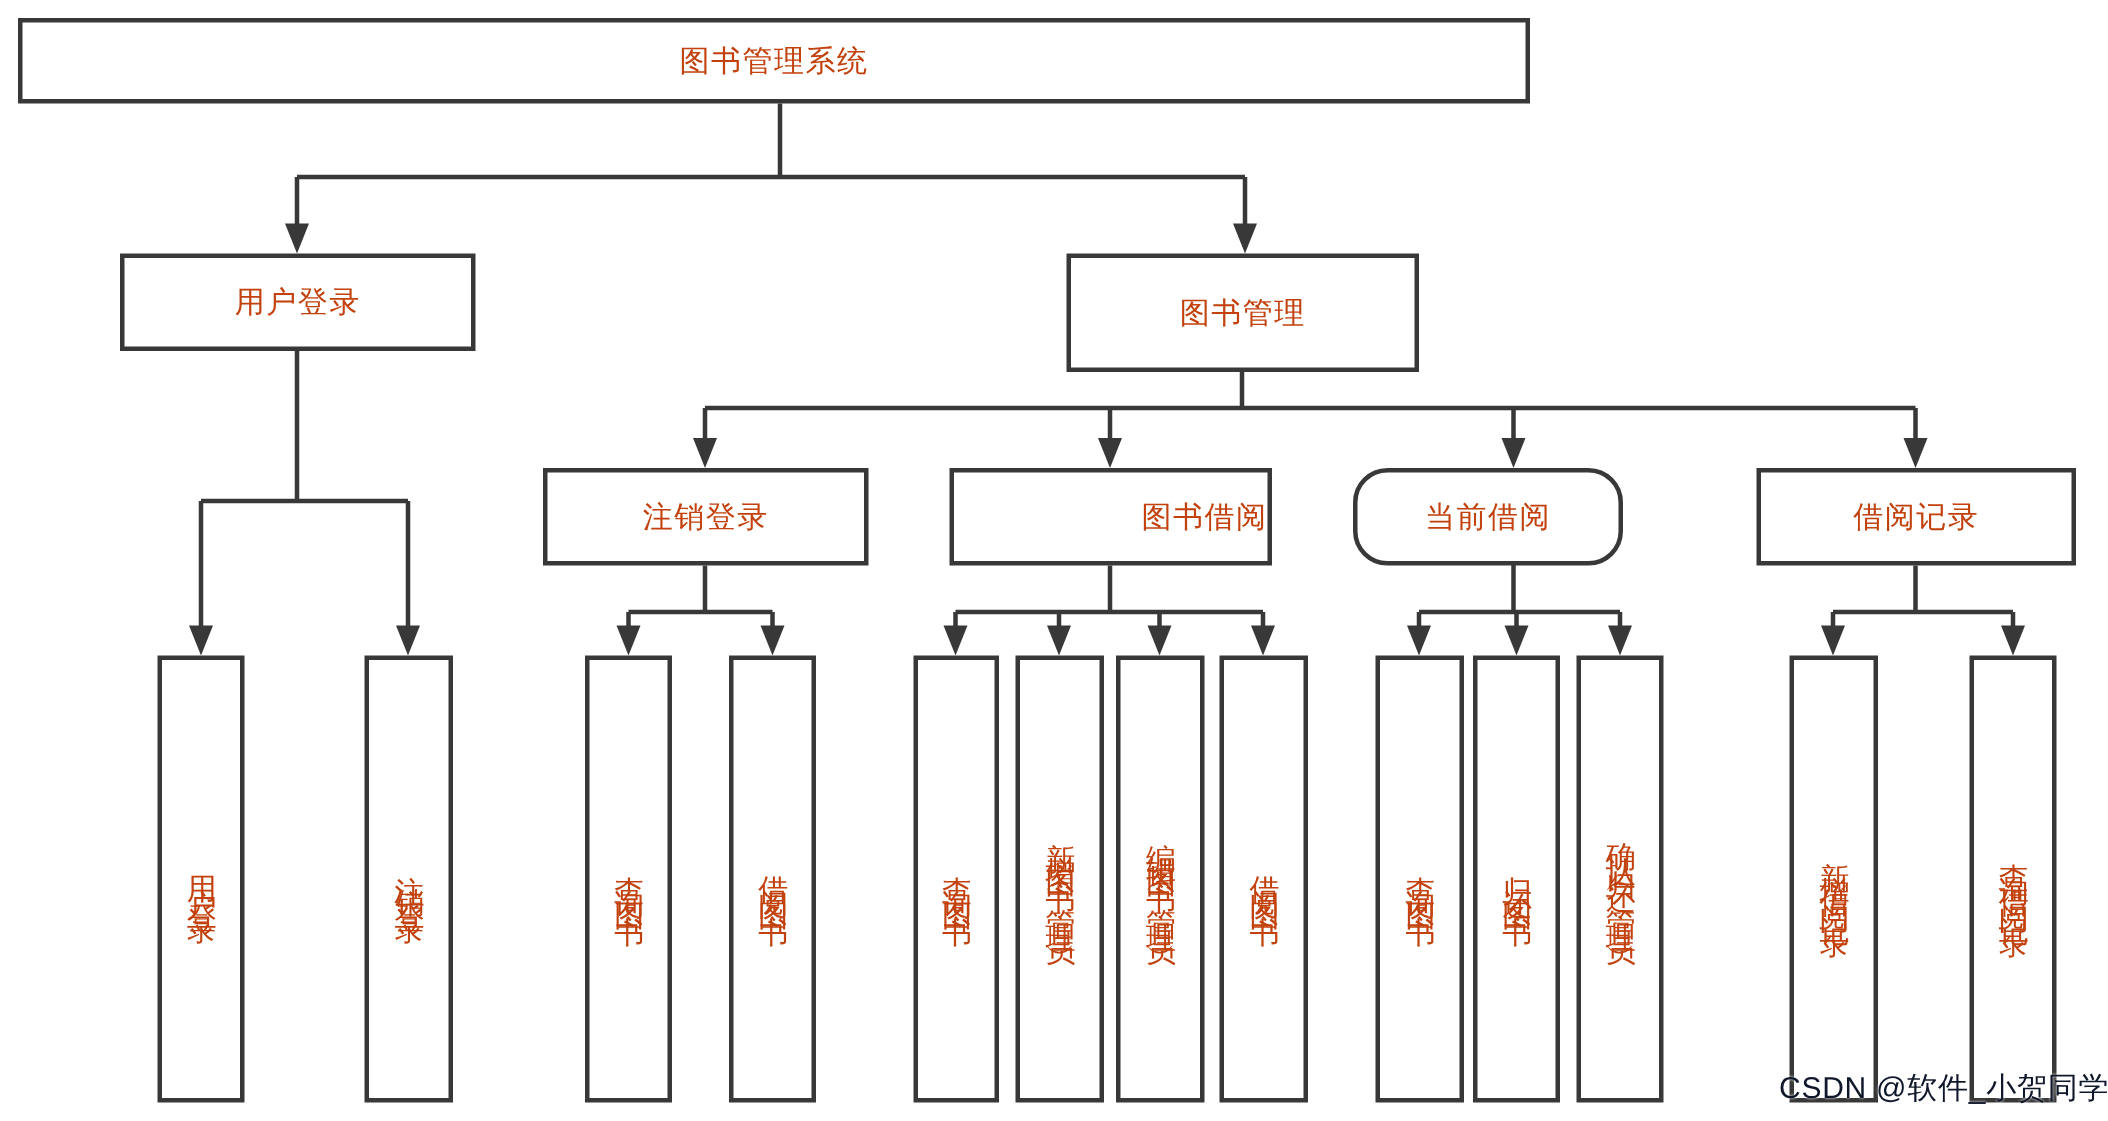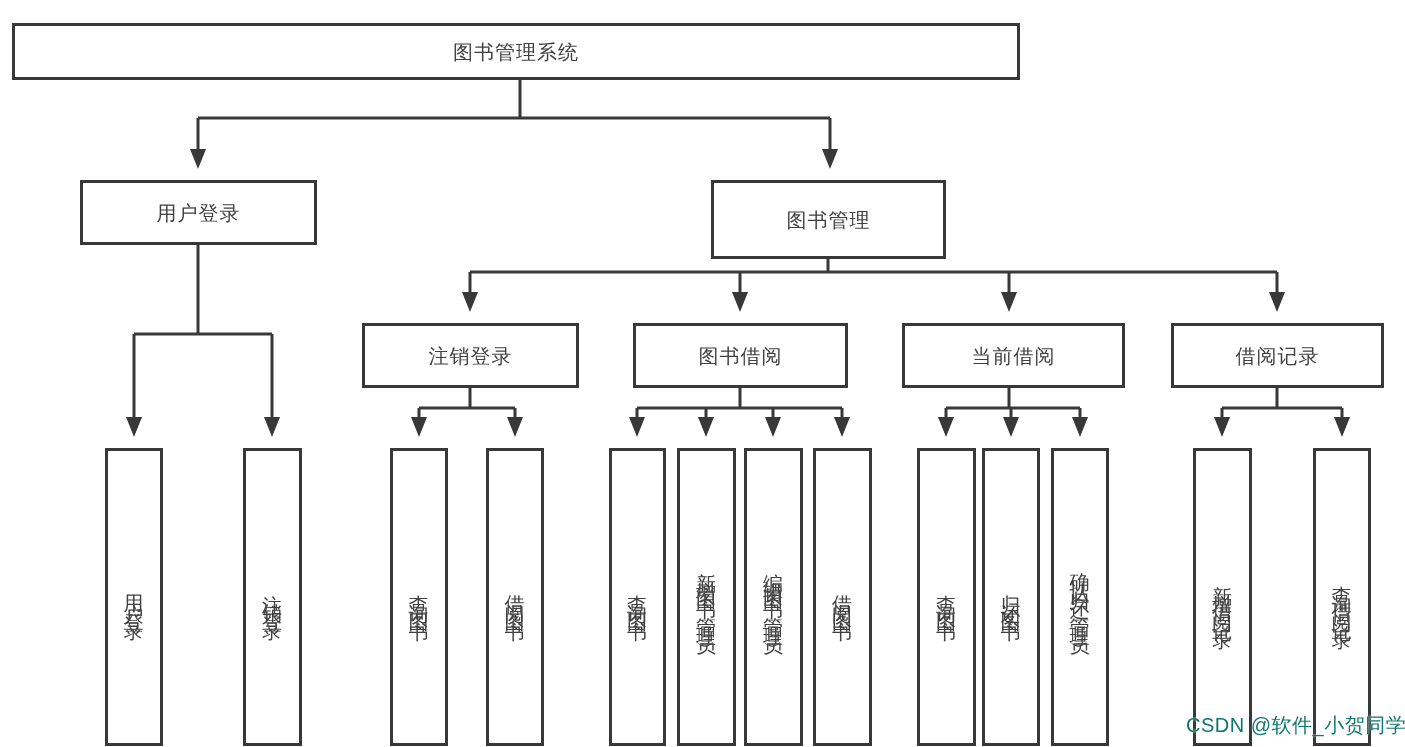--- a/index.html
+++ b/index.html
@@ -22,14 +22,13 @@
     box-sizing: border-box;
     background: #ffffff;
     border: 3px solid #383838;
-    color: #404040;
+    color: #c2410c;
     display: flex;
     align-items: center;
     justify-content: center;
     z-index: 2;
     font-size: 20px;
     line-height: 1;
-    margin-top: 11px;
   }
   .node.h { letter-spacing: 1px; }
   .node.v {

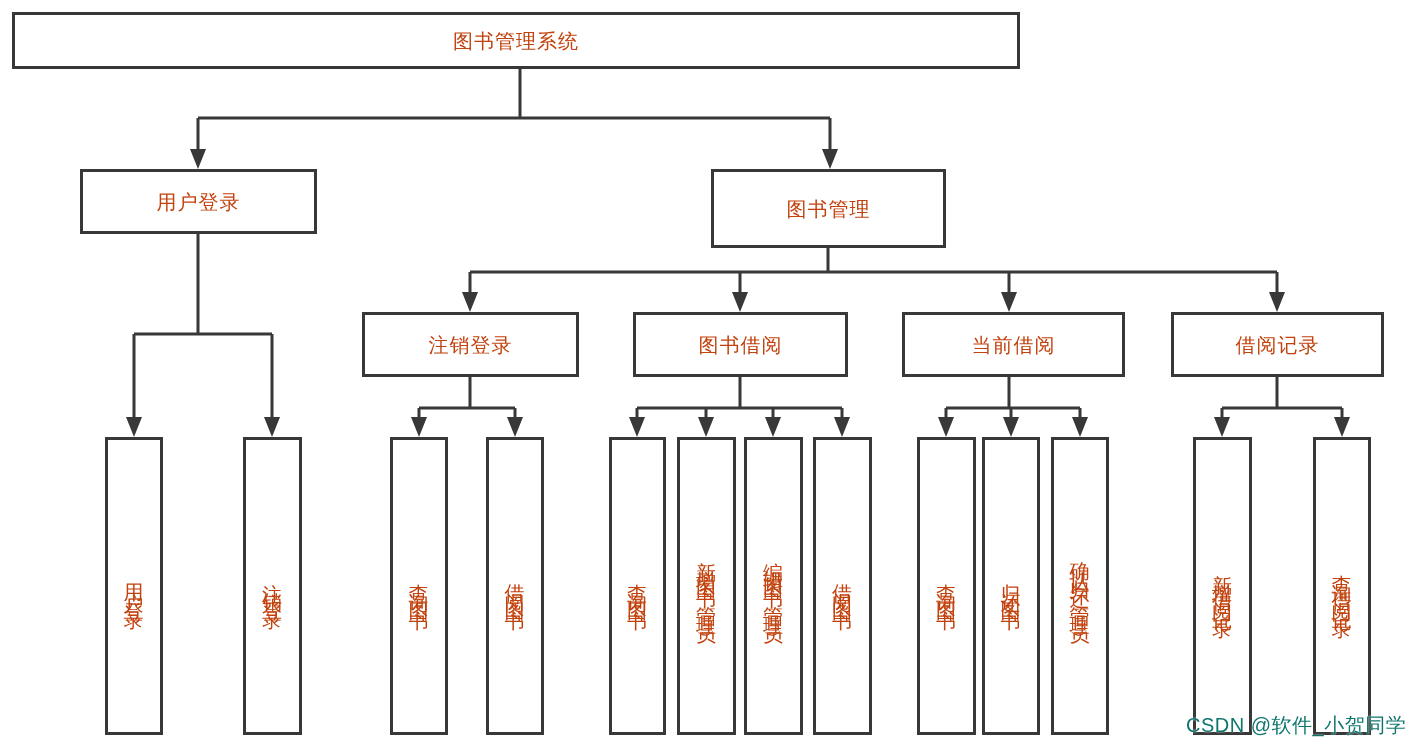--- a/index.html
+++ b/index.html
@@ -123,7 +123,7 @@
   <div class="node h" style="left:362px; top:312px; width:217px; height:65px;">
     <span>注销登录</span>
   </div>
-  <div class="node h" style="left:633px; top:312px; width:215px; height:65px;">
+  <div class="node h" style="left:633px; top:312px; width:215px; height:65px;justify-content:flex-end;">
     <span>图书借阅</span>
   </div>
   <div class="node h" style="left:902px; top:312px; width:223px; height:65px;">

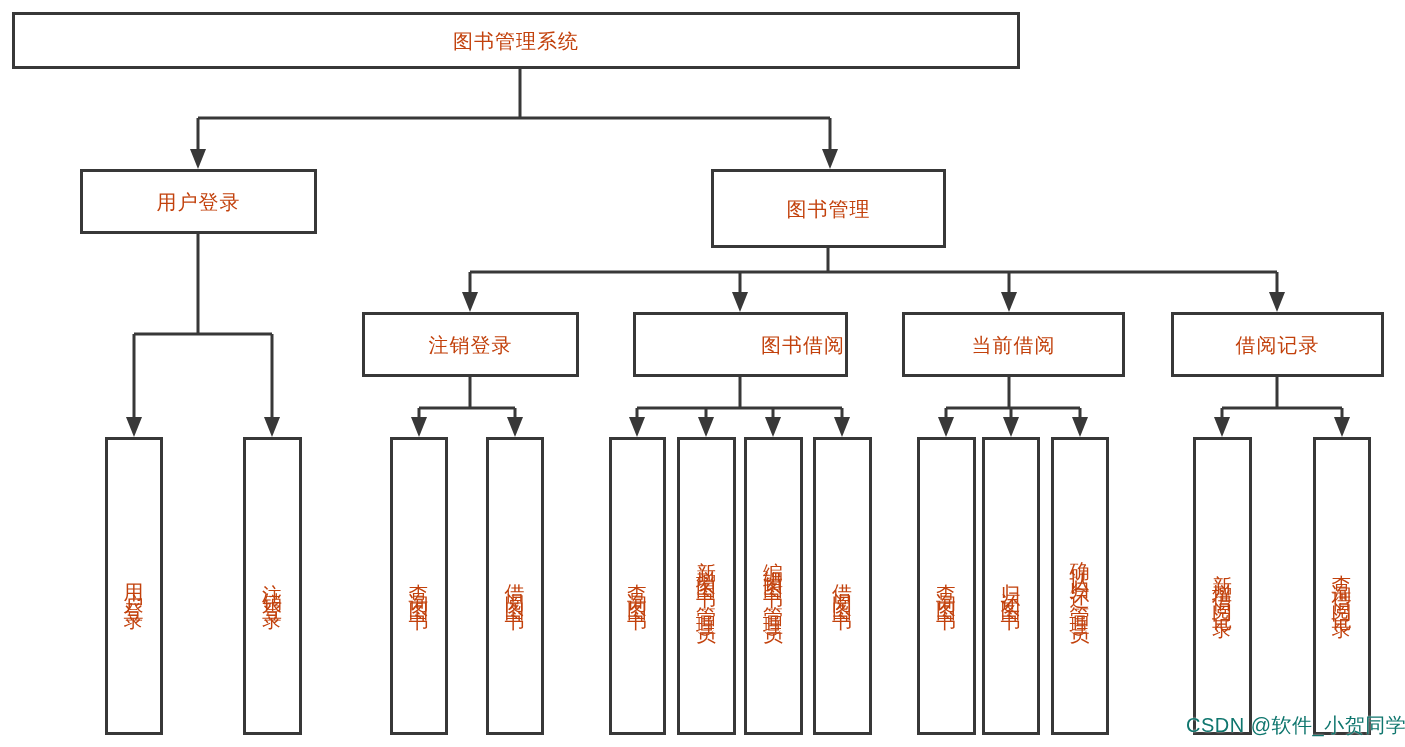--- a/index.html
+++ b/index.html
@@ -126,7 +126,7 @@
   <div class="node h" style="left:633px; top:312px; width:215px; height:65px;justify-content:flex-end;">
     <span>图书借阅</span>
   </div>
-  <div class="node h" style="left:902px; top:312px; width:223px; height:65px;">
+  <div class="node h" style="left:902px; top:312px; width:180px; height:65px;border-radius:23px;">
     <span>当前借阅</span>
   </div>
   <div class="node h" style="left:1171px; top:312px; width:213px; height:65px;">

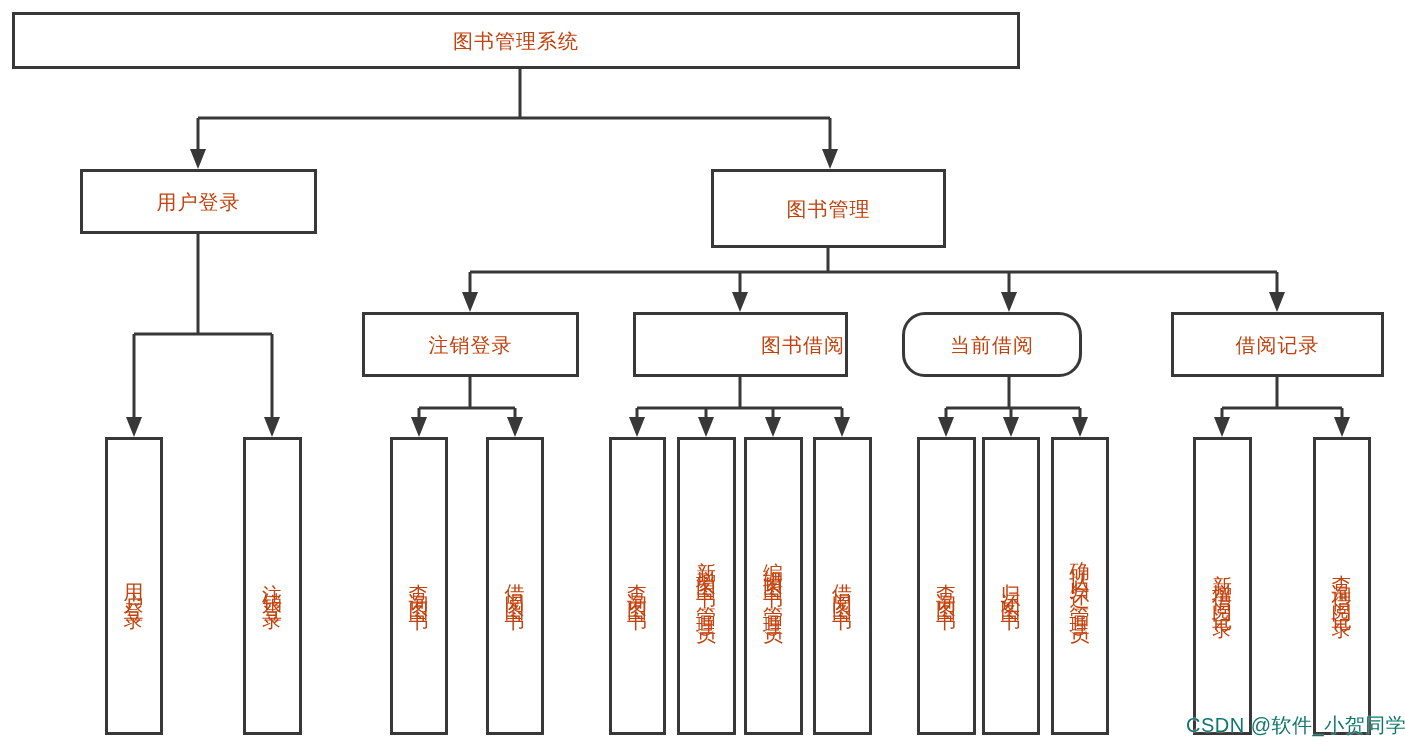--- a/index.html
+++ b/index.html
@@ -43,7 +43,7 @@
     top: 712px;
     z-index: 3;
     font-size: 20px;
-    color: #0f766e;
+    color: #0f172a;
     letter-spacing: 0.5px;
     text-shadow: 0 0 2px #ffffff;
     white-space: nowrap;

